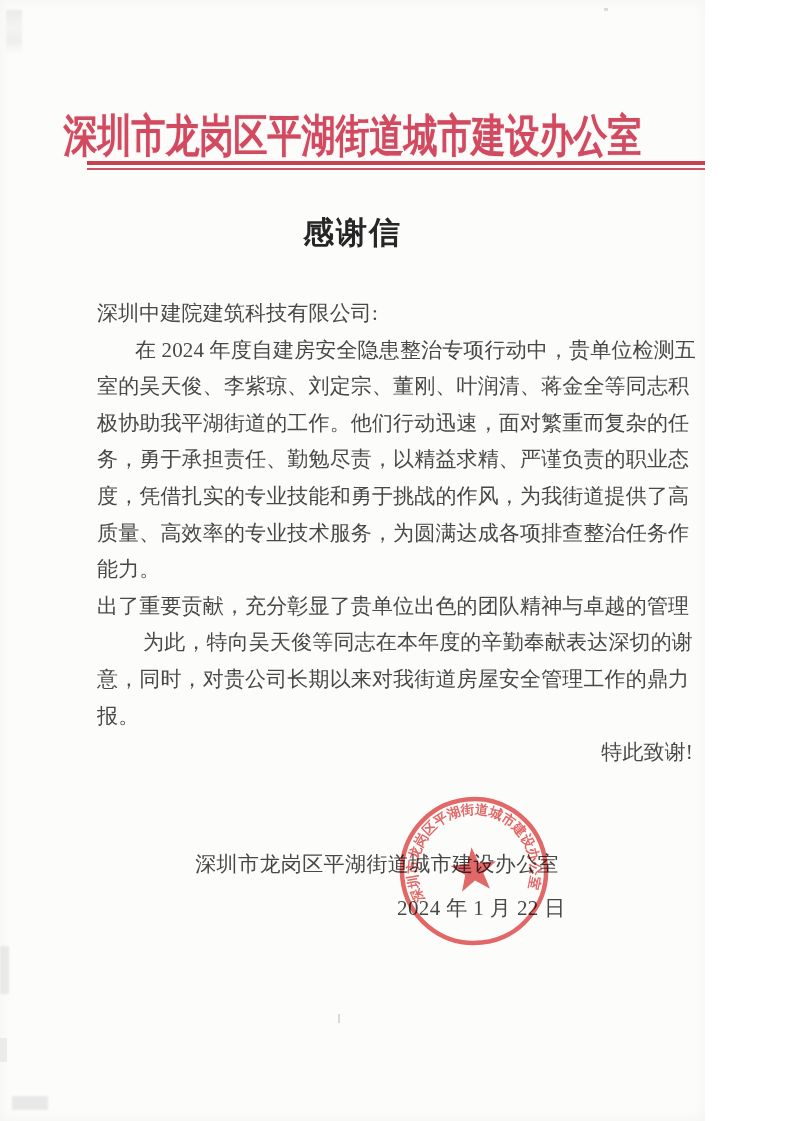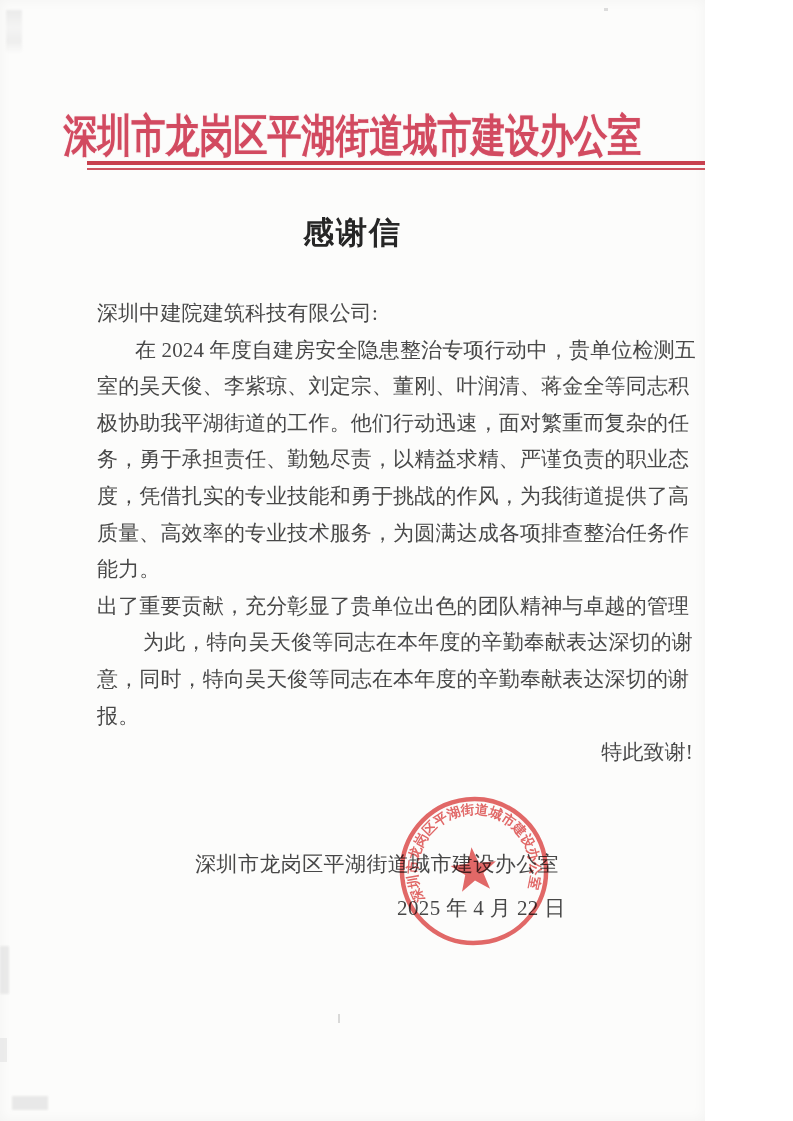--- a/index.html
+++ b/index.html
@@ -105,7 +105,7 @@
         <div class="body-line">能力。</div>
         <div class="body-line">出了重要贡献，充分彰显了贵单位出色的团队精神与卓越的管理</div>
         <div class="body-line indent">为此，特向吴天俊等同志在本年度的辛勤奉献表达深切的谢</div>
-        <div class="body-line">意，同时，特向吴天俊等同志在本年度的辛勤奉献表达深切的谢</div>
+        <div class="body-line">意，同时，对贵公司长期以来对我街道房屋安全管理工作的鼎力</div>
         <div class="body-line">报。</div>
         <div class="body-line indent">特此致谢!</div>
       </div>

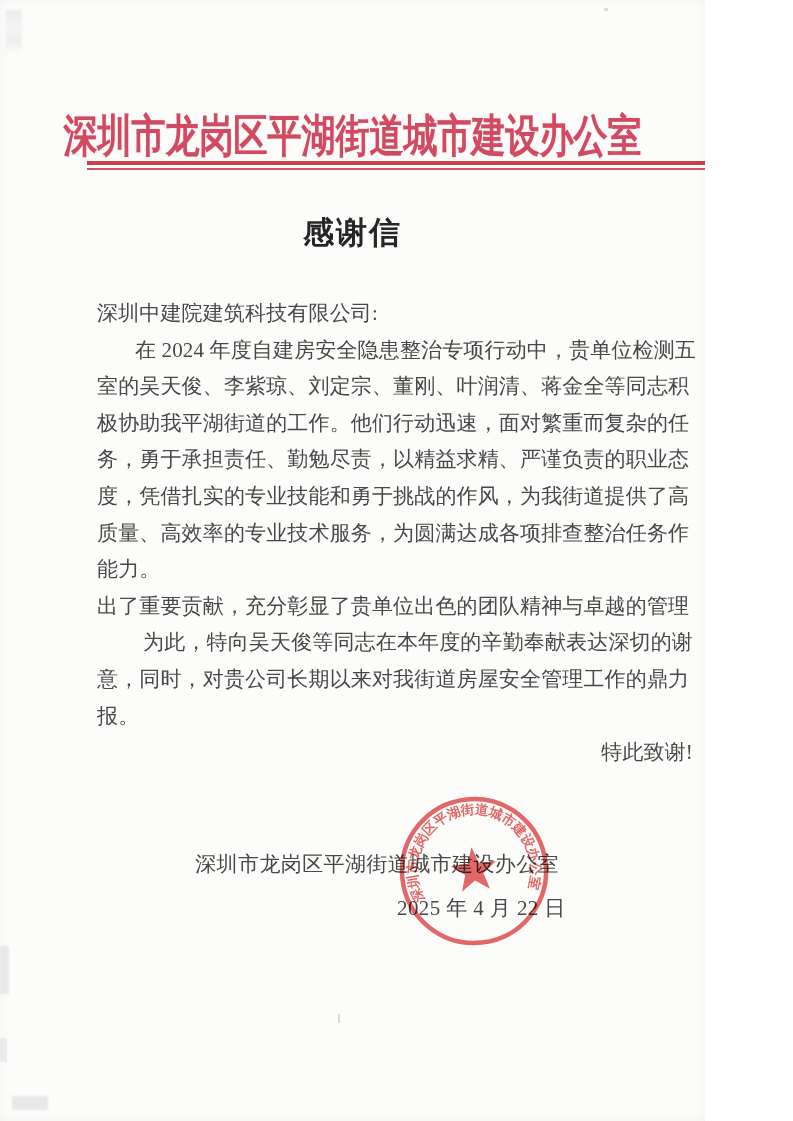--- a/index.html
+++ b/index.html
@@ -112,7 +112,7 @@
   </div>
 
   <div id="signature-org">深圳市龙岗区平湖街道城市建设办公室</div>
-  <div id="signature-date">2025 年 4 月 22 日</div>
+  <div id="signature-date">2024 年 1 月 22 日</div>
 
   <svg id="seal" viewBox="0 0 160 160">
     <circle cx="80" cy="80" r="72" fill="none" stroke="#df4f4f" stroke-width="4.5"></circle>

